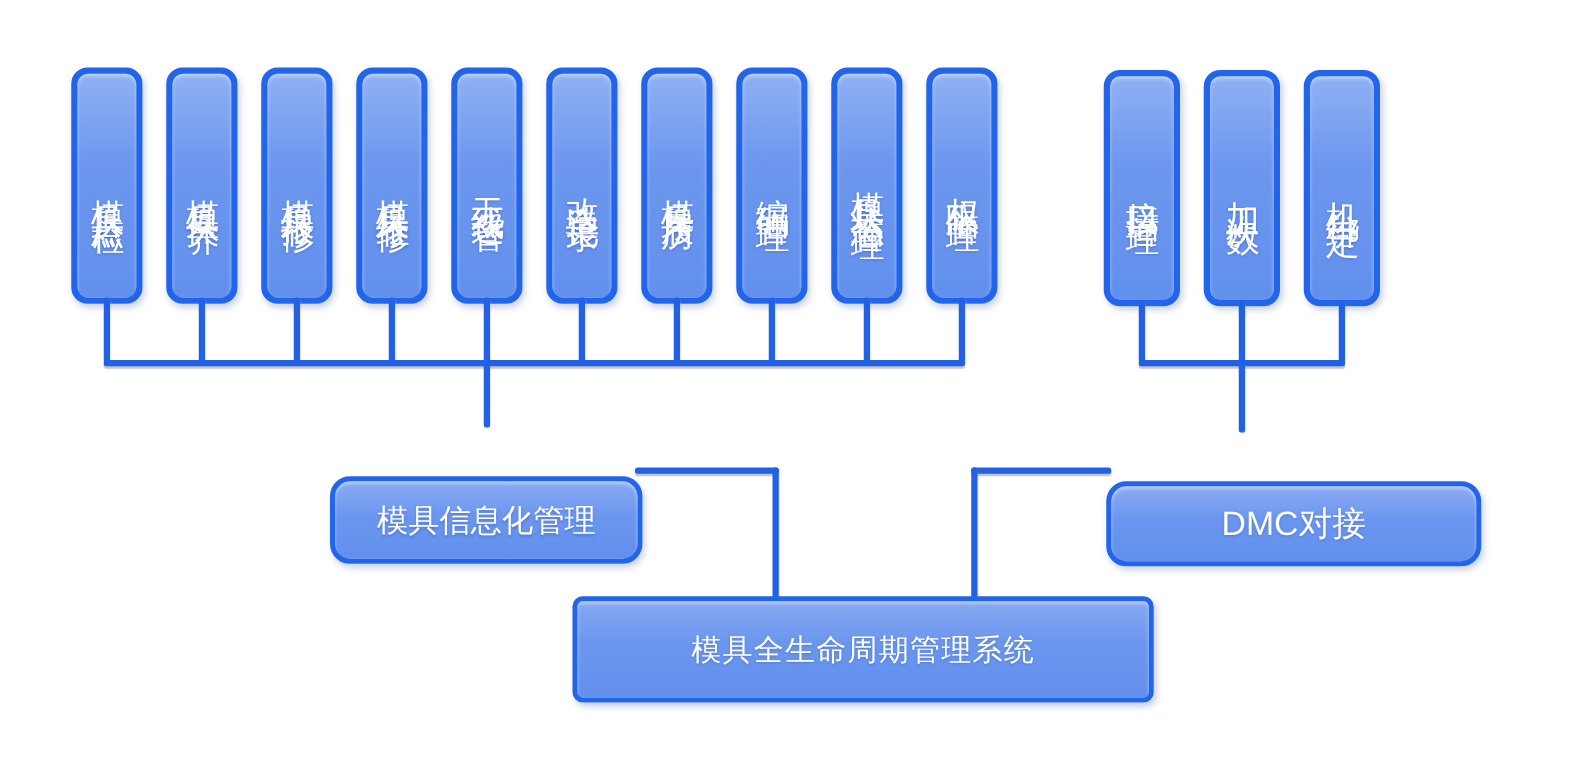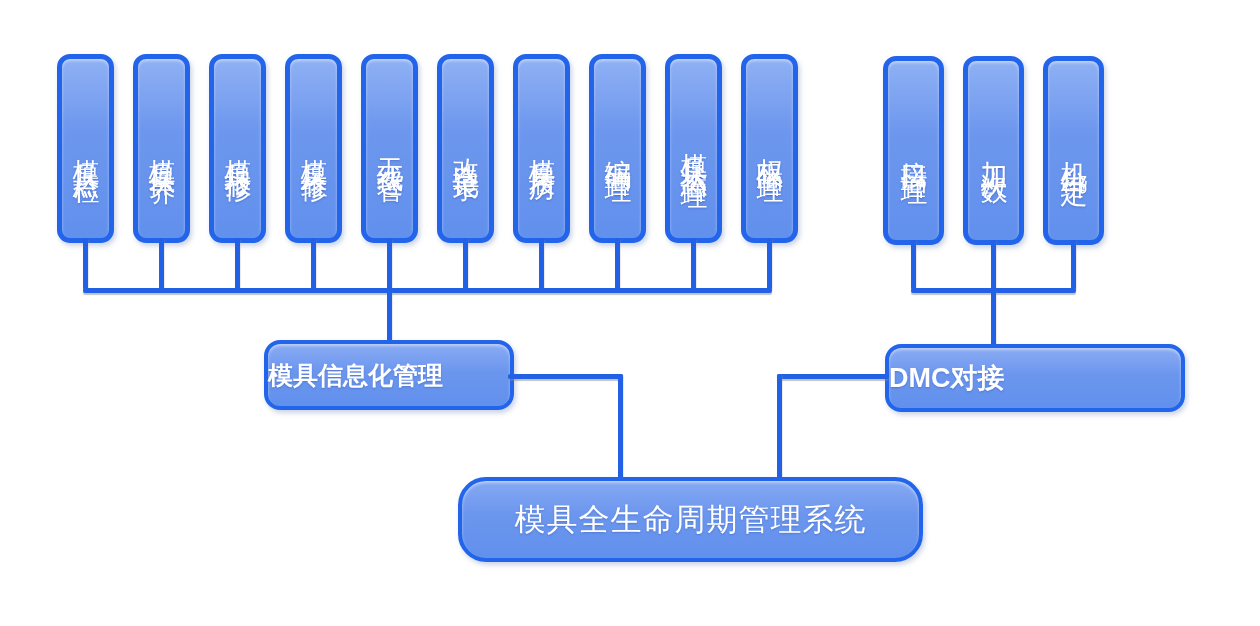--- a/index.html
+++ b/index.html
@@ -56,9 +56,11 @@
     box-shadow: inset 0 2px 3px rgba(255,255,255,0.45), 2px 3px 5px rgba(110,130,175,0.35);
     display: flex;
     align-items: center;
+    justify-content: center;
     color: #ffffff;
-    font-weight: 700;
+    font-weight: 400;
     text-shadow: 0 1px 2px rgba(40,70,160,0.35);
+    margin-top: 41px;
   }
 
   

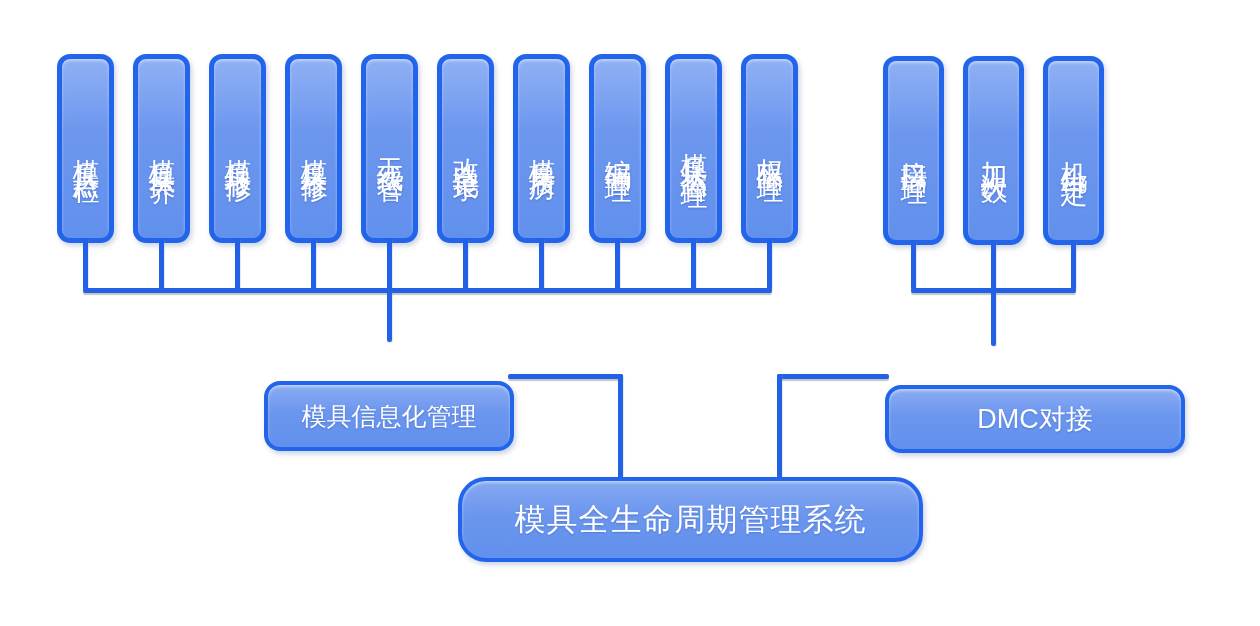--- a/index.html
+++ b/index.html
@@ -68,14 +68,14 @@
     position: absolute;
     box-sizing: border-box;
     border: 4px solid #2365ea;
-    border-radius: 28px;
+    border-radius: 8px;
     background: linear-gradient(180deg, #85a8f2 0%, #6b96ee 45%, #6190ed 100%);
     box-shadow: inset 0 2px 3px rgba(255,255,255,0.45), 2px 3px 5px rgba(110,130,175,0.35);
     display: flex;
     align-items: center;
     justify-content: center;
     color: #ffffff;
-    font-size: 31px;
+    font-size: 24px;
     font-weight: 400;
     letter-spacing: 1px;
     text-shadow: 0 1px 2px rgba(40,70,160,0.35);

